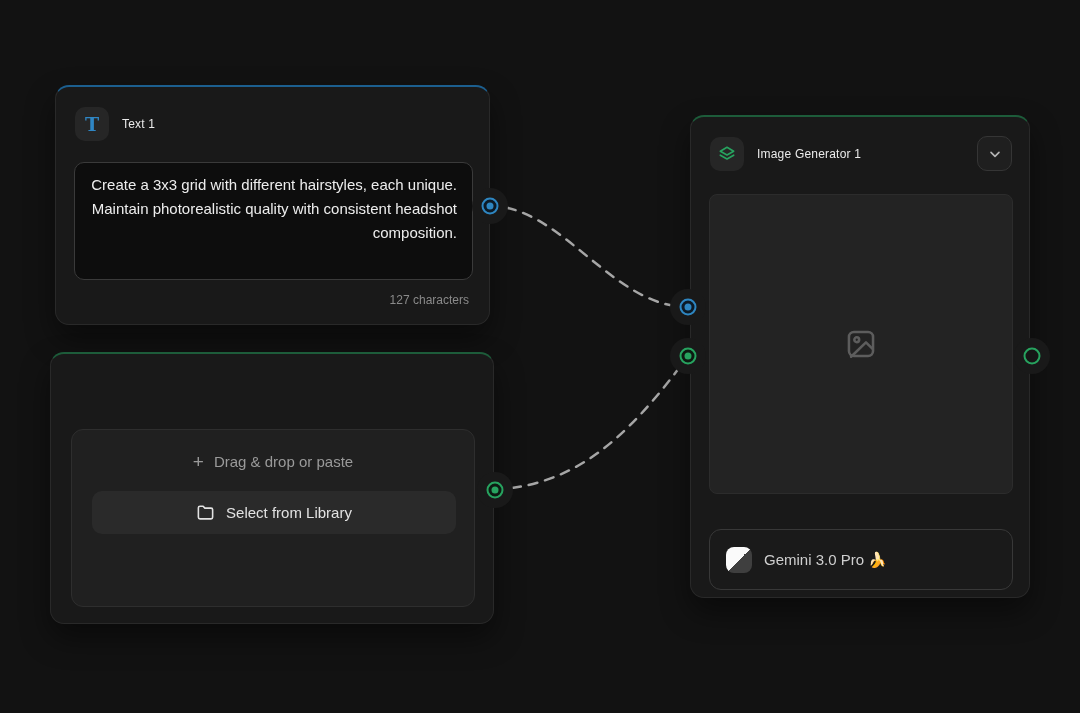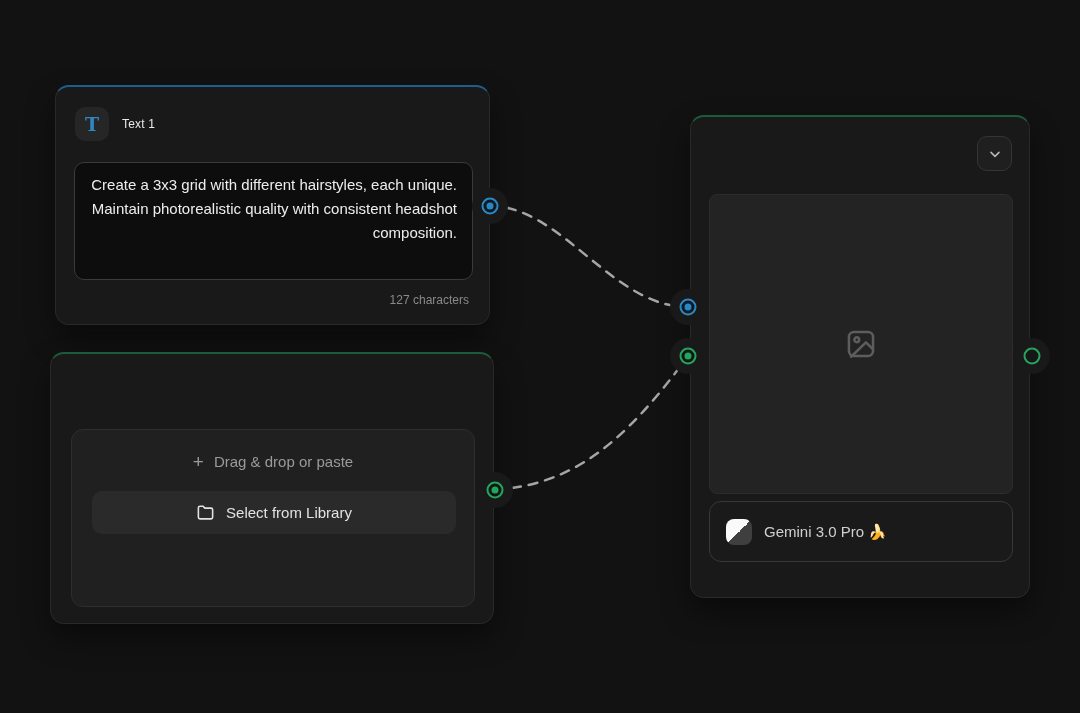--- a/index.html
+++ b/index.html
@@ -142,6 +142,15 @@
   </div>
 
   <div class="node green-top" id="generator-node">
+    <div class="node-header">
+      <div class="icon-tile">
+        <svg width="20" height="20" viewBox="0 0 24 24" fill="none" stroke="#27a35f" stroke-width="2" stroke-linecap="round" stroke-linejoin="round">
+          <path d="M12 4l8 4.6-8 4.6-8-4.6z"></path>
+          <path d="M4 13.4l8 4.6 8-4.6"></path>
+        </svg>
+      </div>
+      <span class="node-title">Image Generator 1</span>
+    </div>
     <button class="chevron-btn">
       <svg width="16" height="16" viewBox="0 0 24 24" fill="none" stroke="#b5b5b5" stroke-width="2.4" stroke-linecap="round" stroke-linejoin="round">
         <path d="M6 9.5l6 6 6-6"></path>

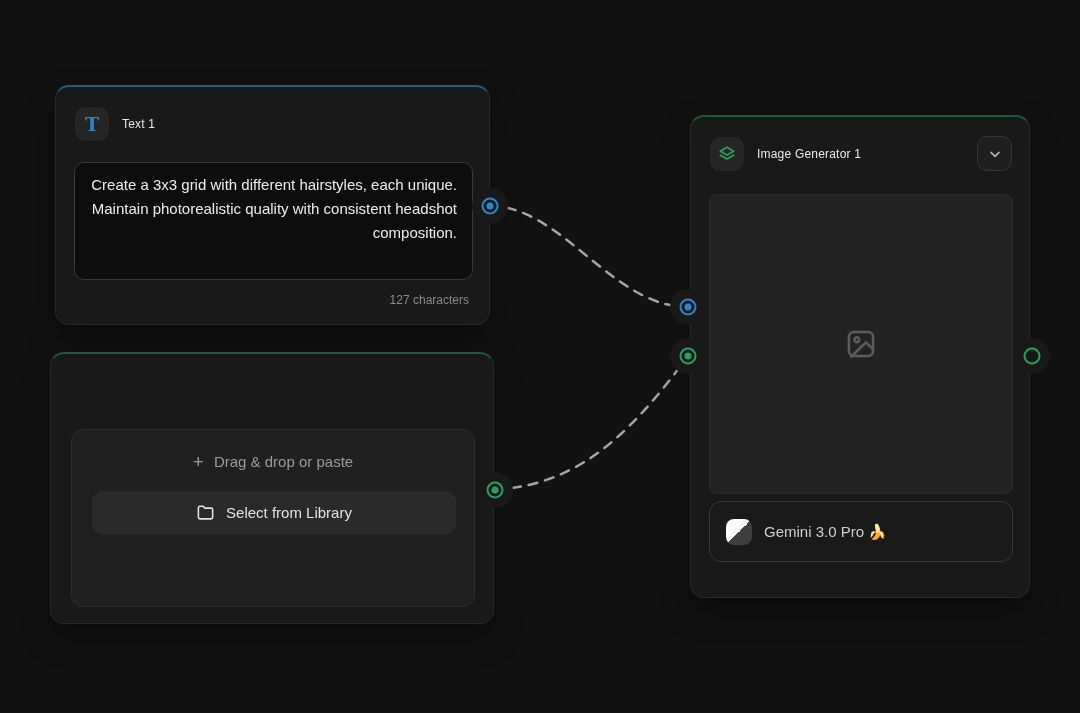--- a/index.html
+++ b/index.html
@@ -77,7 +77,7 @@
     display:flex; align-items:center; justify-content:center;
   }
   .model-select {
-    position:absolute; left:18px; top:384px; width:304px; height:61px;
+    position:absolute; left:18px; top:412px; width:304px; height:61px;
     background:#1a1a1a; border:1px solid #383838; border-radius:12px;
     display:flex; align-items:center; gap:12px; padding:0 16px; cursor:pointer;
   }

